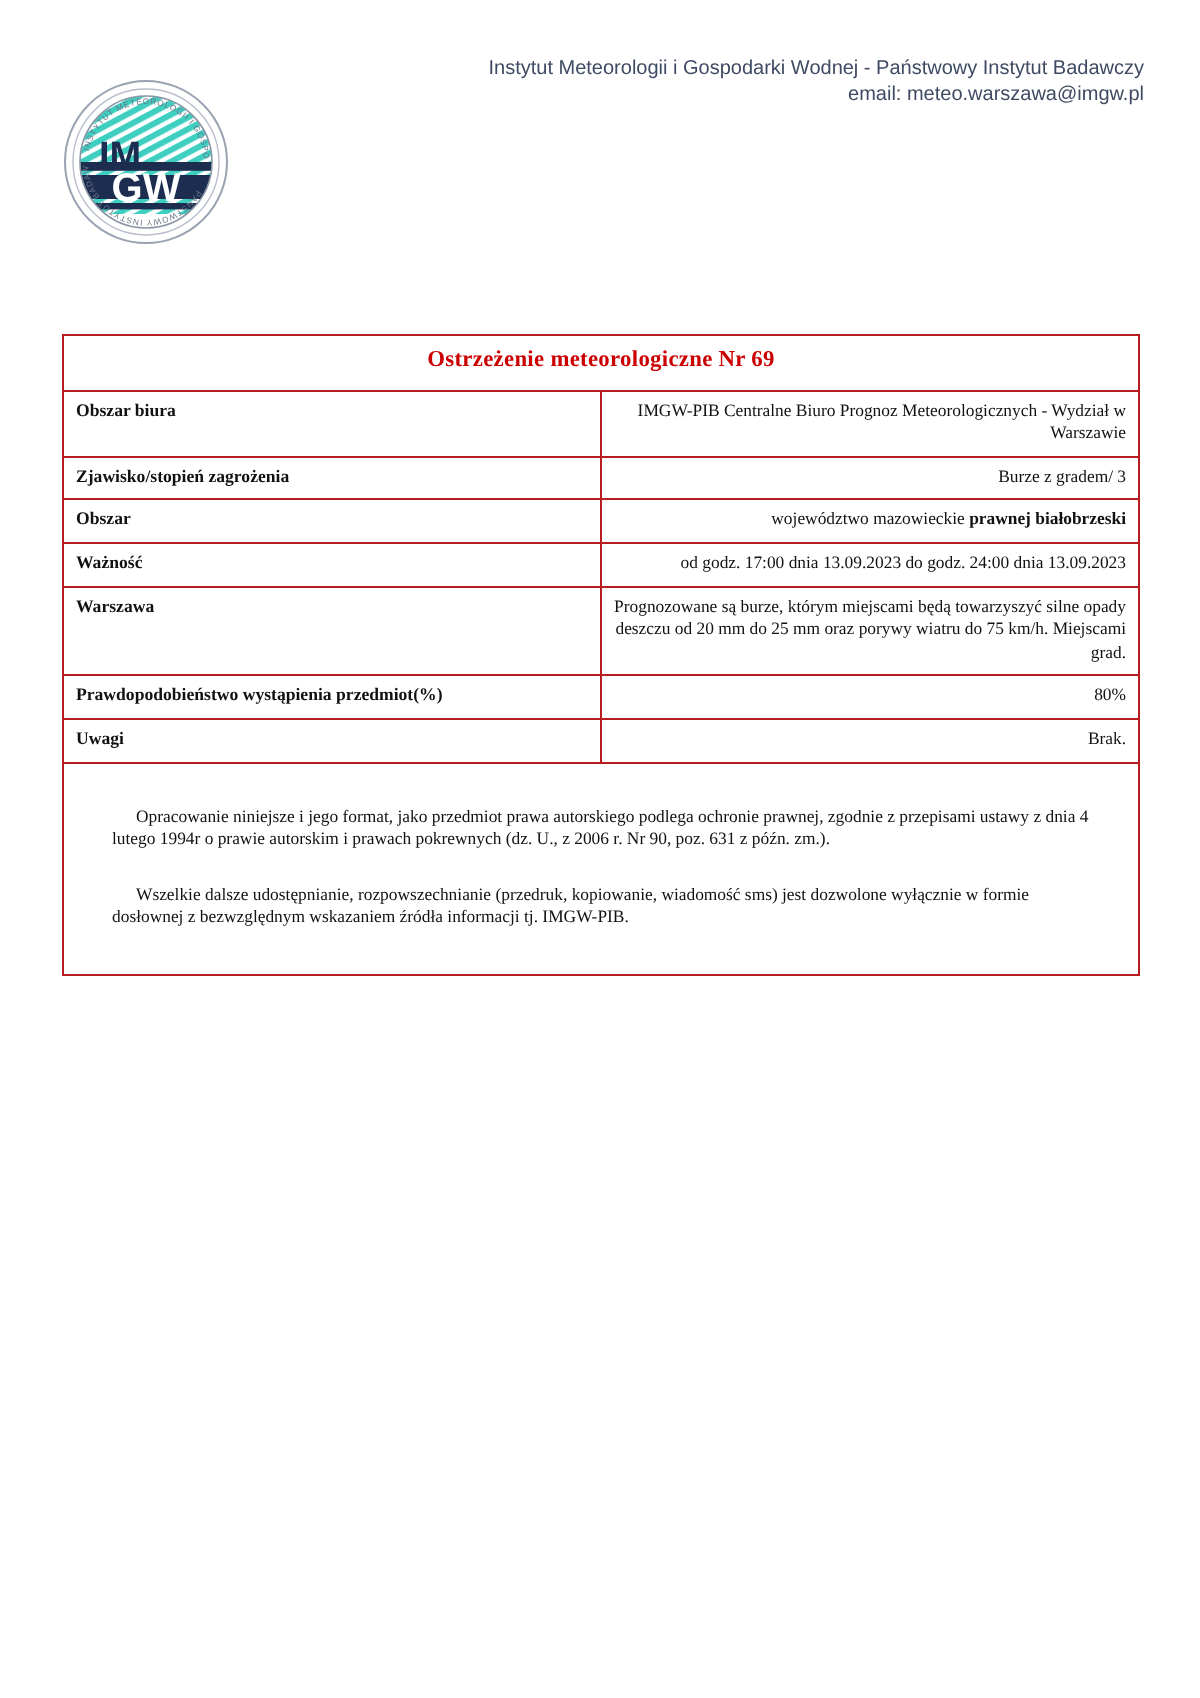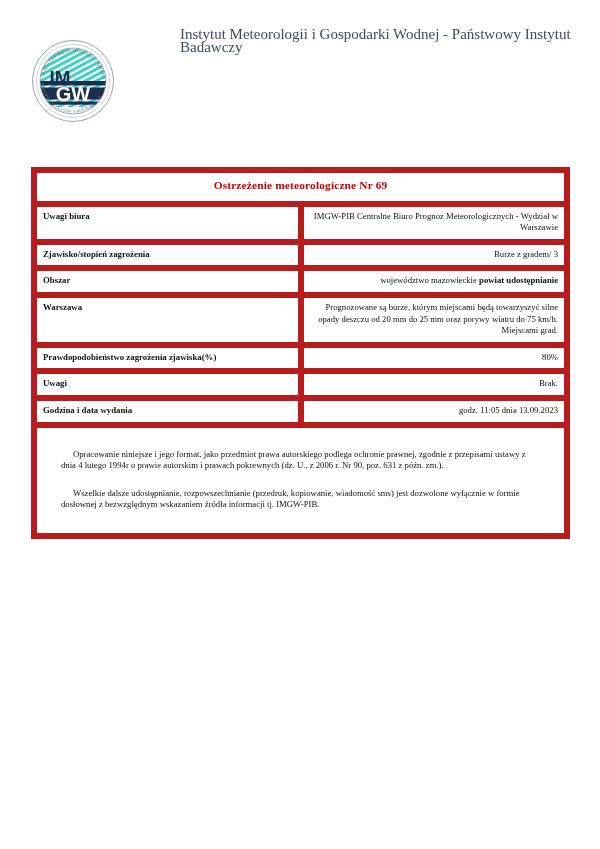--- a/index.html
+++ b/index.html
@@ -40,9 +40,9 @@
     left: 180px;
     top: 0;
     width: 392px;
-    text-align: left;
-    font-family: Liberation Serif, serif;
-    font-size: 15px;
+    text-align: right;
+    font-family: Liberation Sans, sans-serif;
+    font-size: 10px;
     line-height: 13.2px;
     color: #3f4a63;
   }

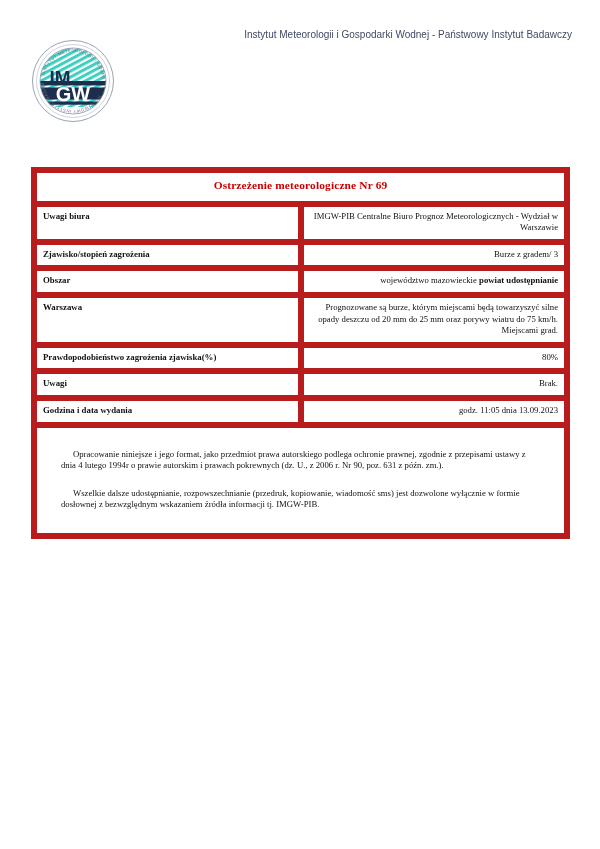--- a/index.html
+++ b/index.html
@@ -142,6 +142,7 @@
 
   <div class="header-text">
     <div class="l1">Instytut Meteorologii i Gospodarki Wodnej - Państwowy Instytut Badawczy</div>
+    <div class="l5">email: meteo.warszawa@imgw.pl</div>
   </div>
 
 </div>

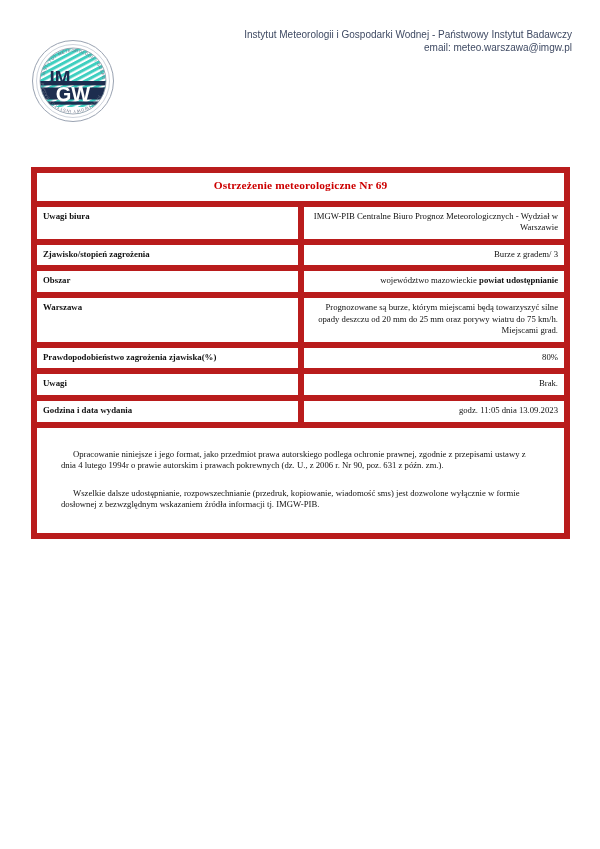--- a/index.html
+++ b/index.html
@@ -63,7 +63,7 @@
     table-layout: fixed;
   }
   .warn-table td {
-    border: 6px solid #b91c1c;
+    border: 1px solid #b91c1c;
     padding: 4px 6px 5px 6px;
     font-size: 8.7px;
     line-height: 11.6px;

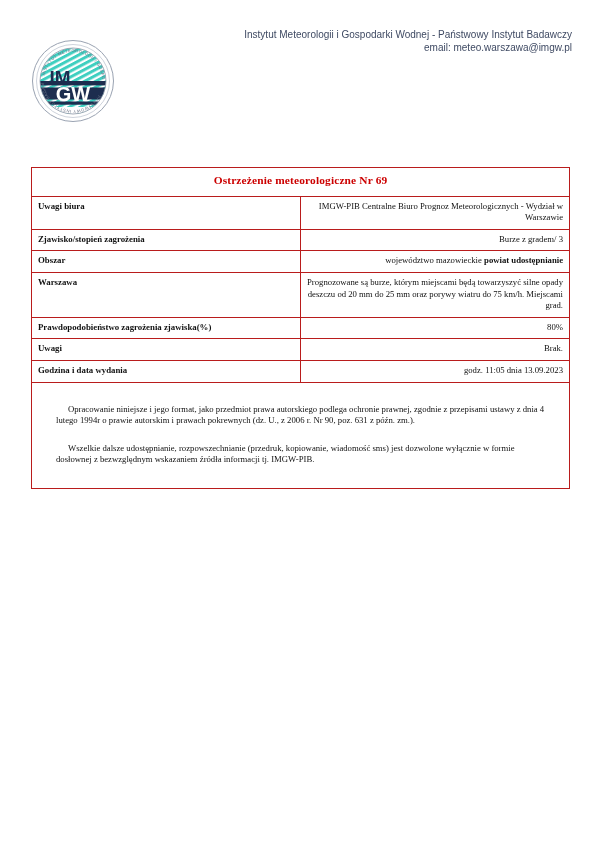--- a/index.html
+++ b/index.html
@@ -156,7 +156,7 @@
     </tr>
 
     <tr>
-      <td class="label">Uwagi biura</td>
+      <td class="label">Obszar biura</td>
       <td class="value">IMGW-PIB Centralne Biuro Prognoz Meteorologicznych - Wydział w Warszawie</td>
     </tr>
 

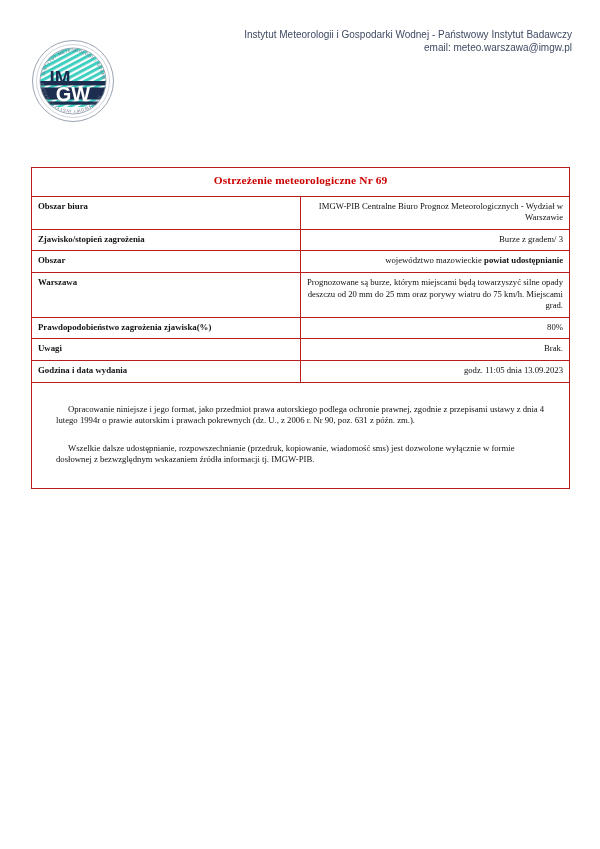--- a/index.html
+++ b/index.html
@@ -167,7 +167,7 @@
 
     <tr>
       <td class="label">Obszar</td>
-      <td class="value"><span>województwo mazowieckie </span><b>powiat udostępnianie</b></td>
+      <td class="value"><span>województwo mazowieckie </span><b>prawnej białobrzeski</b></td>
     </tr>
 
 

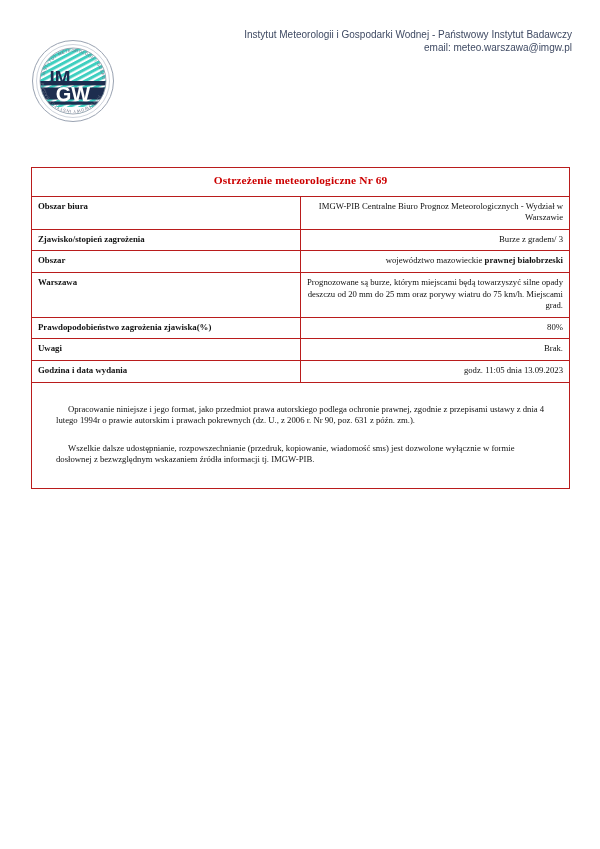--- a/index.html
+++ b/index.html
@@ -170,6 +170,10 @@
       <td class="value"><span>województwo mazowieckie </span><b>prawnej białobrzeski</b></td>
     </tr>
 
+    <tr>
+      <td class="label">Ważność</td>
+      <td class="value">od godz. 17:00 dnia 13.09.2023 do godz. 24:00 dnia 13.09.2023</td>
+    </tr>
 
     <tr>
       <td class="label">Warszawa</td>

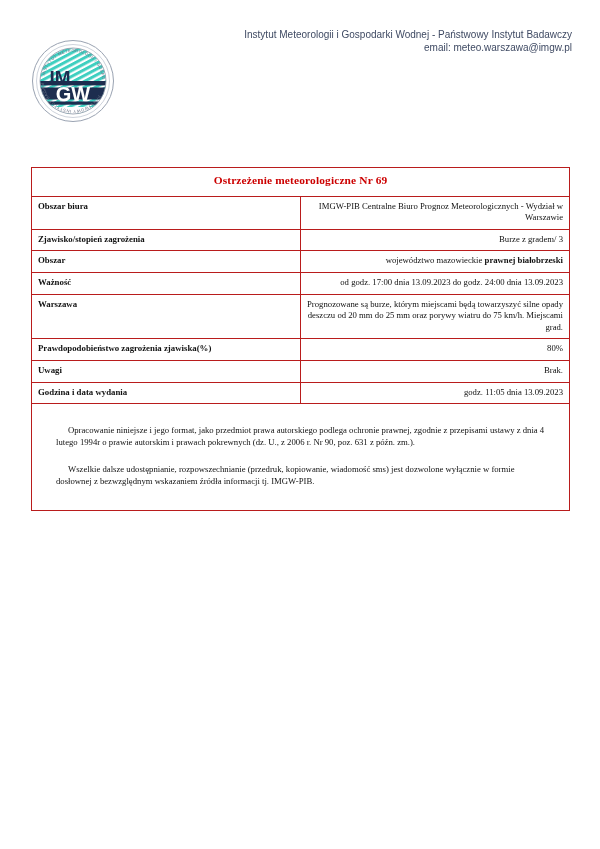--- a/index.html
+++ b/index.html
@@ -181,7 +181,7 @@
     </tr>
 
     <tr>
-      <td class="label">Prawdopodobieństwo zagrożenia zjawiska(%)</td>
+      <td class="label">Prawdopodobieństwo wystąpienia przedmiot(%)</td>
       <td class="value">80%</td>
     </tr>
 

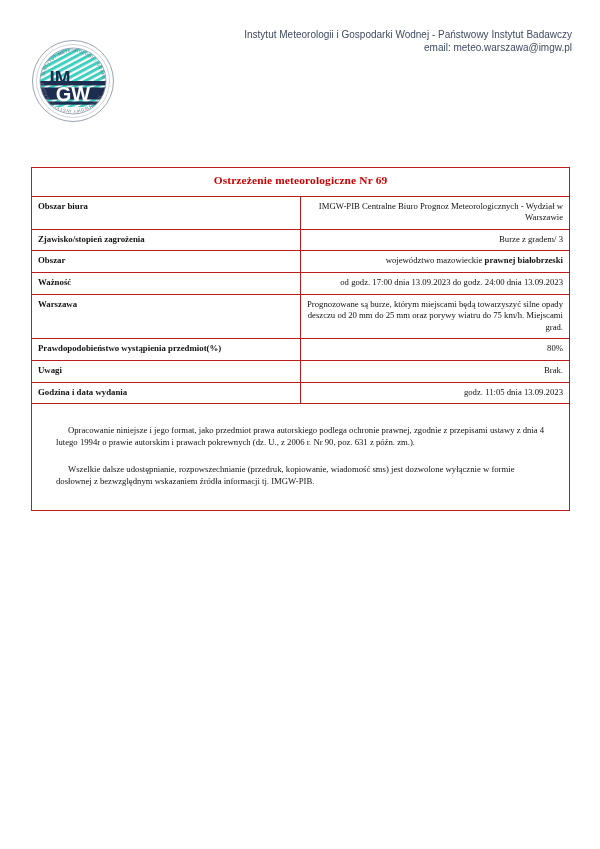--- a/index.html
+++ b/index.html
@@ -190,10 +190,6 @@
       <td class="value">Brak.</td>
     </tr>
 
-    <tr>
-      <td class="label">Godzina i data wydania</td>
-      <td class="value">godz. 11:05 dnia 13.09.2023</td>
-    </tr>
 
 
     <tr>

